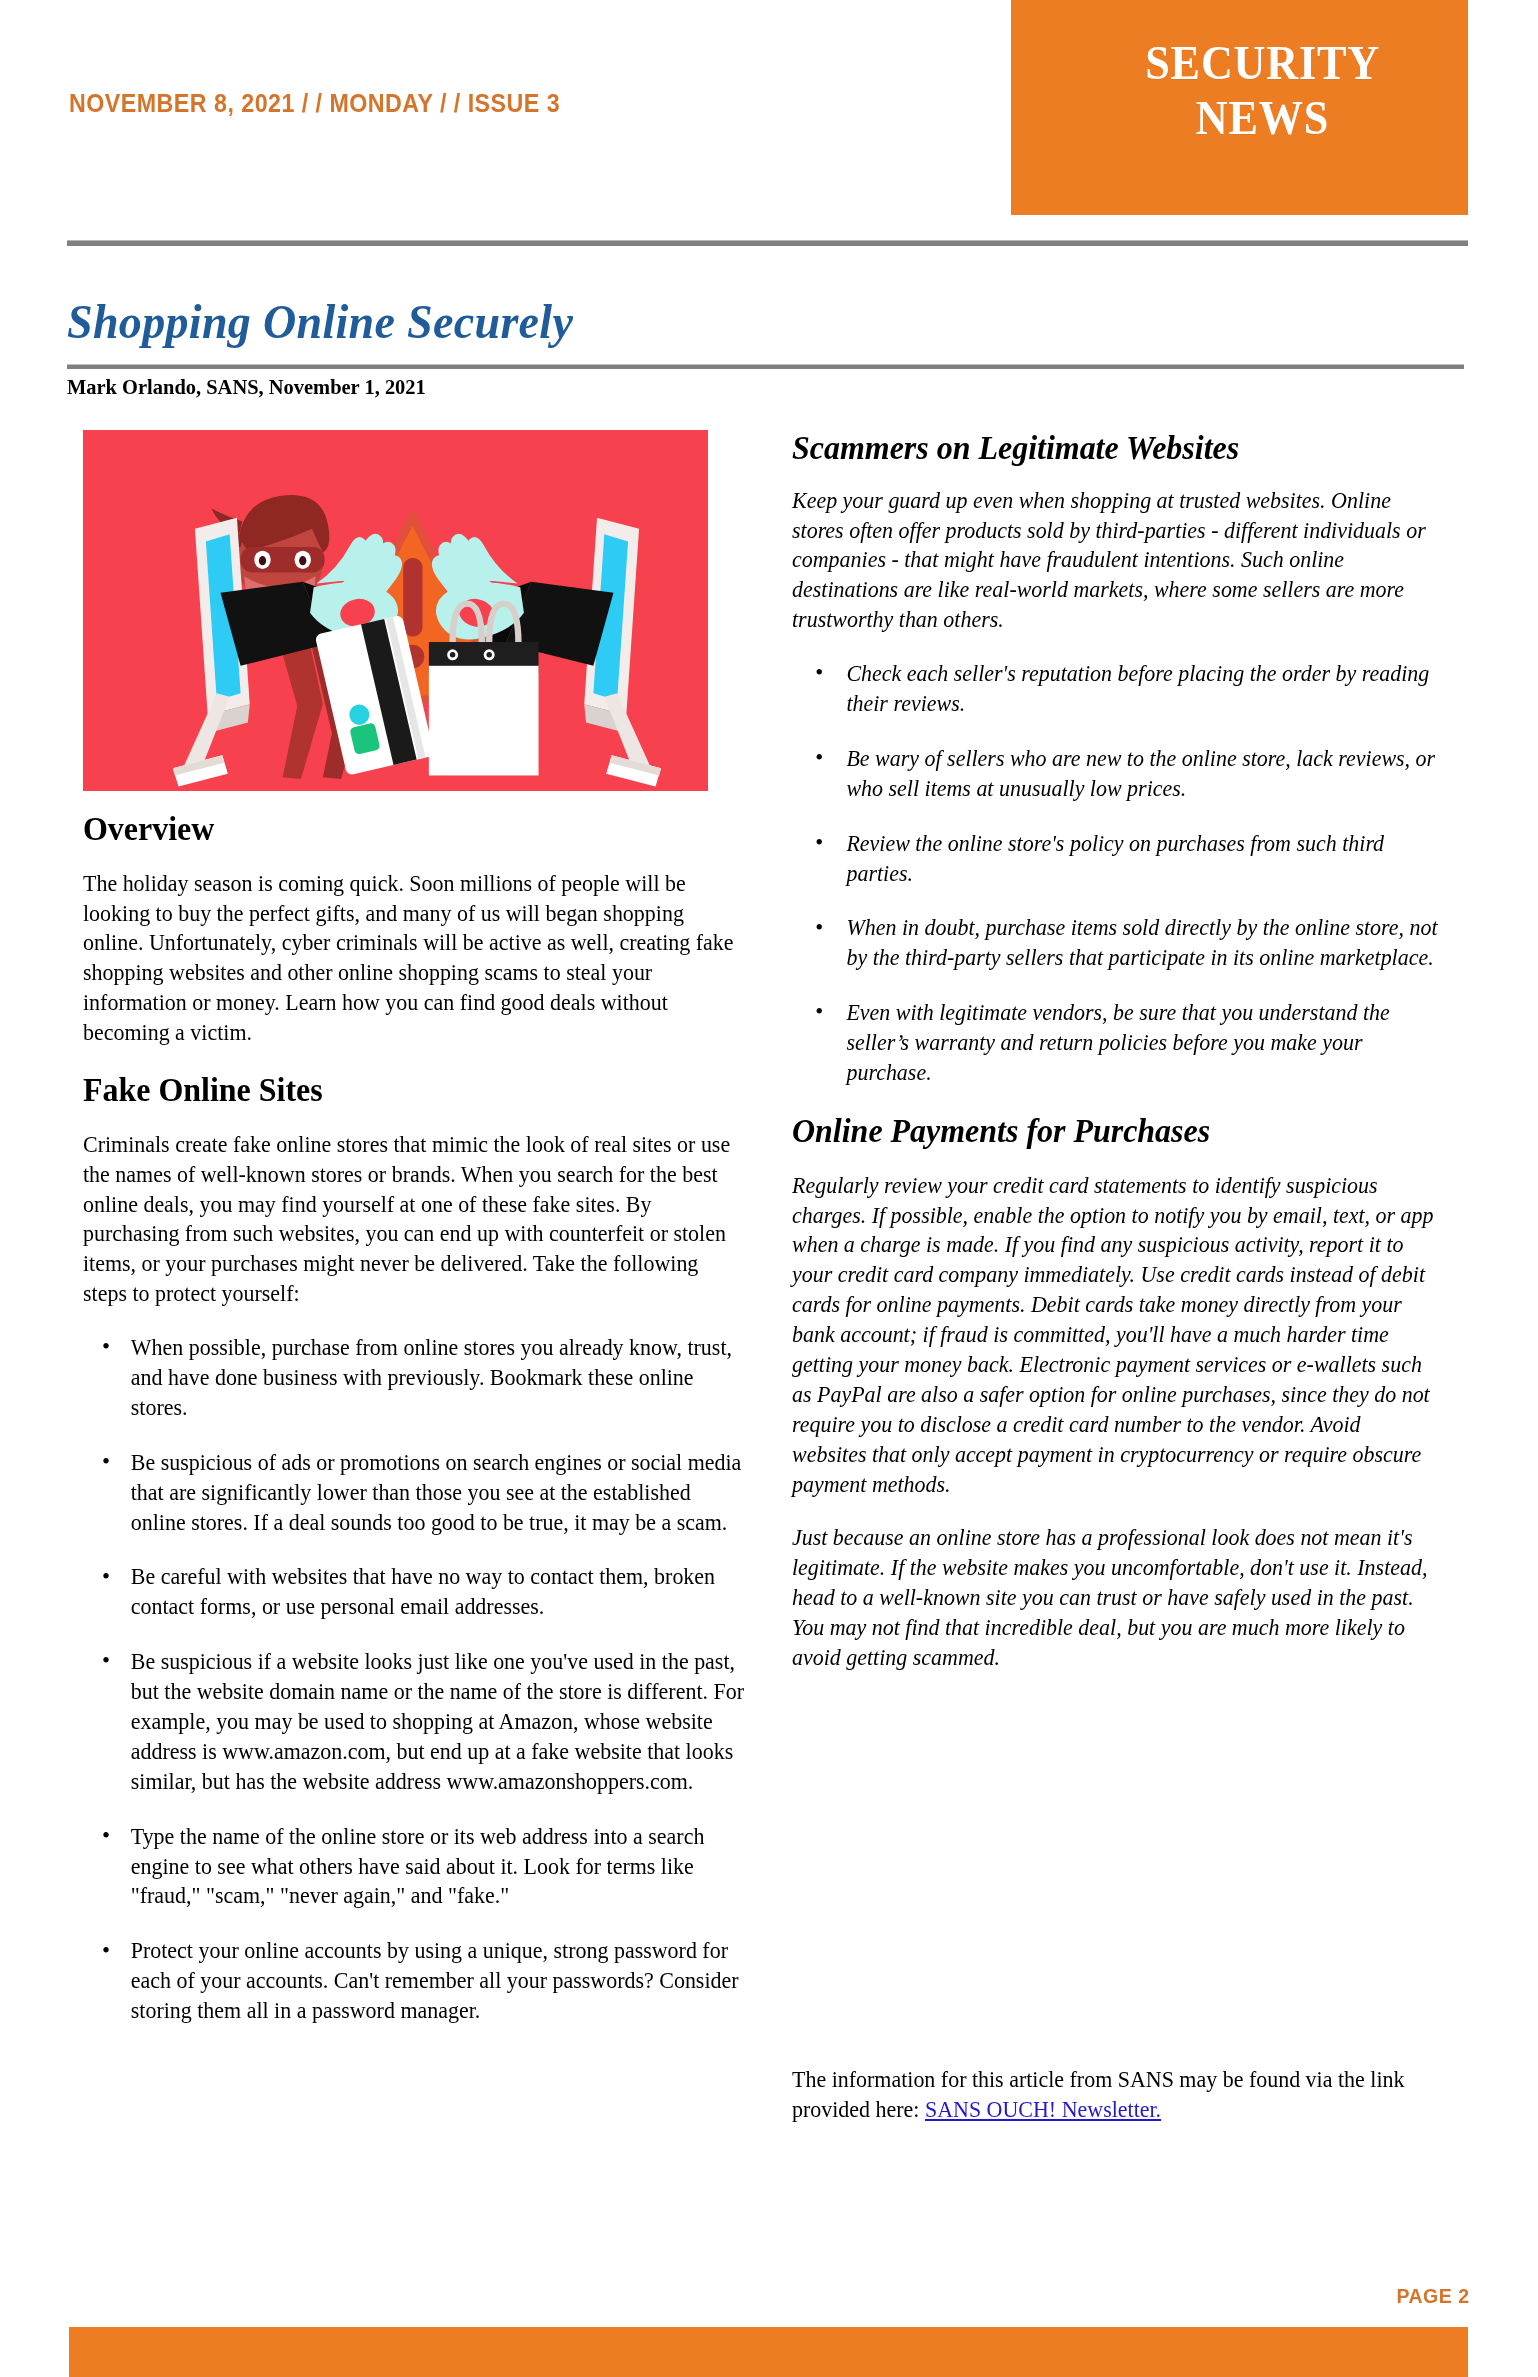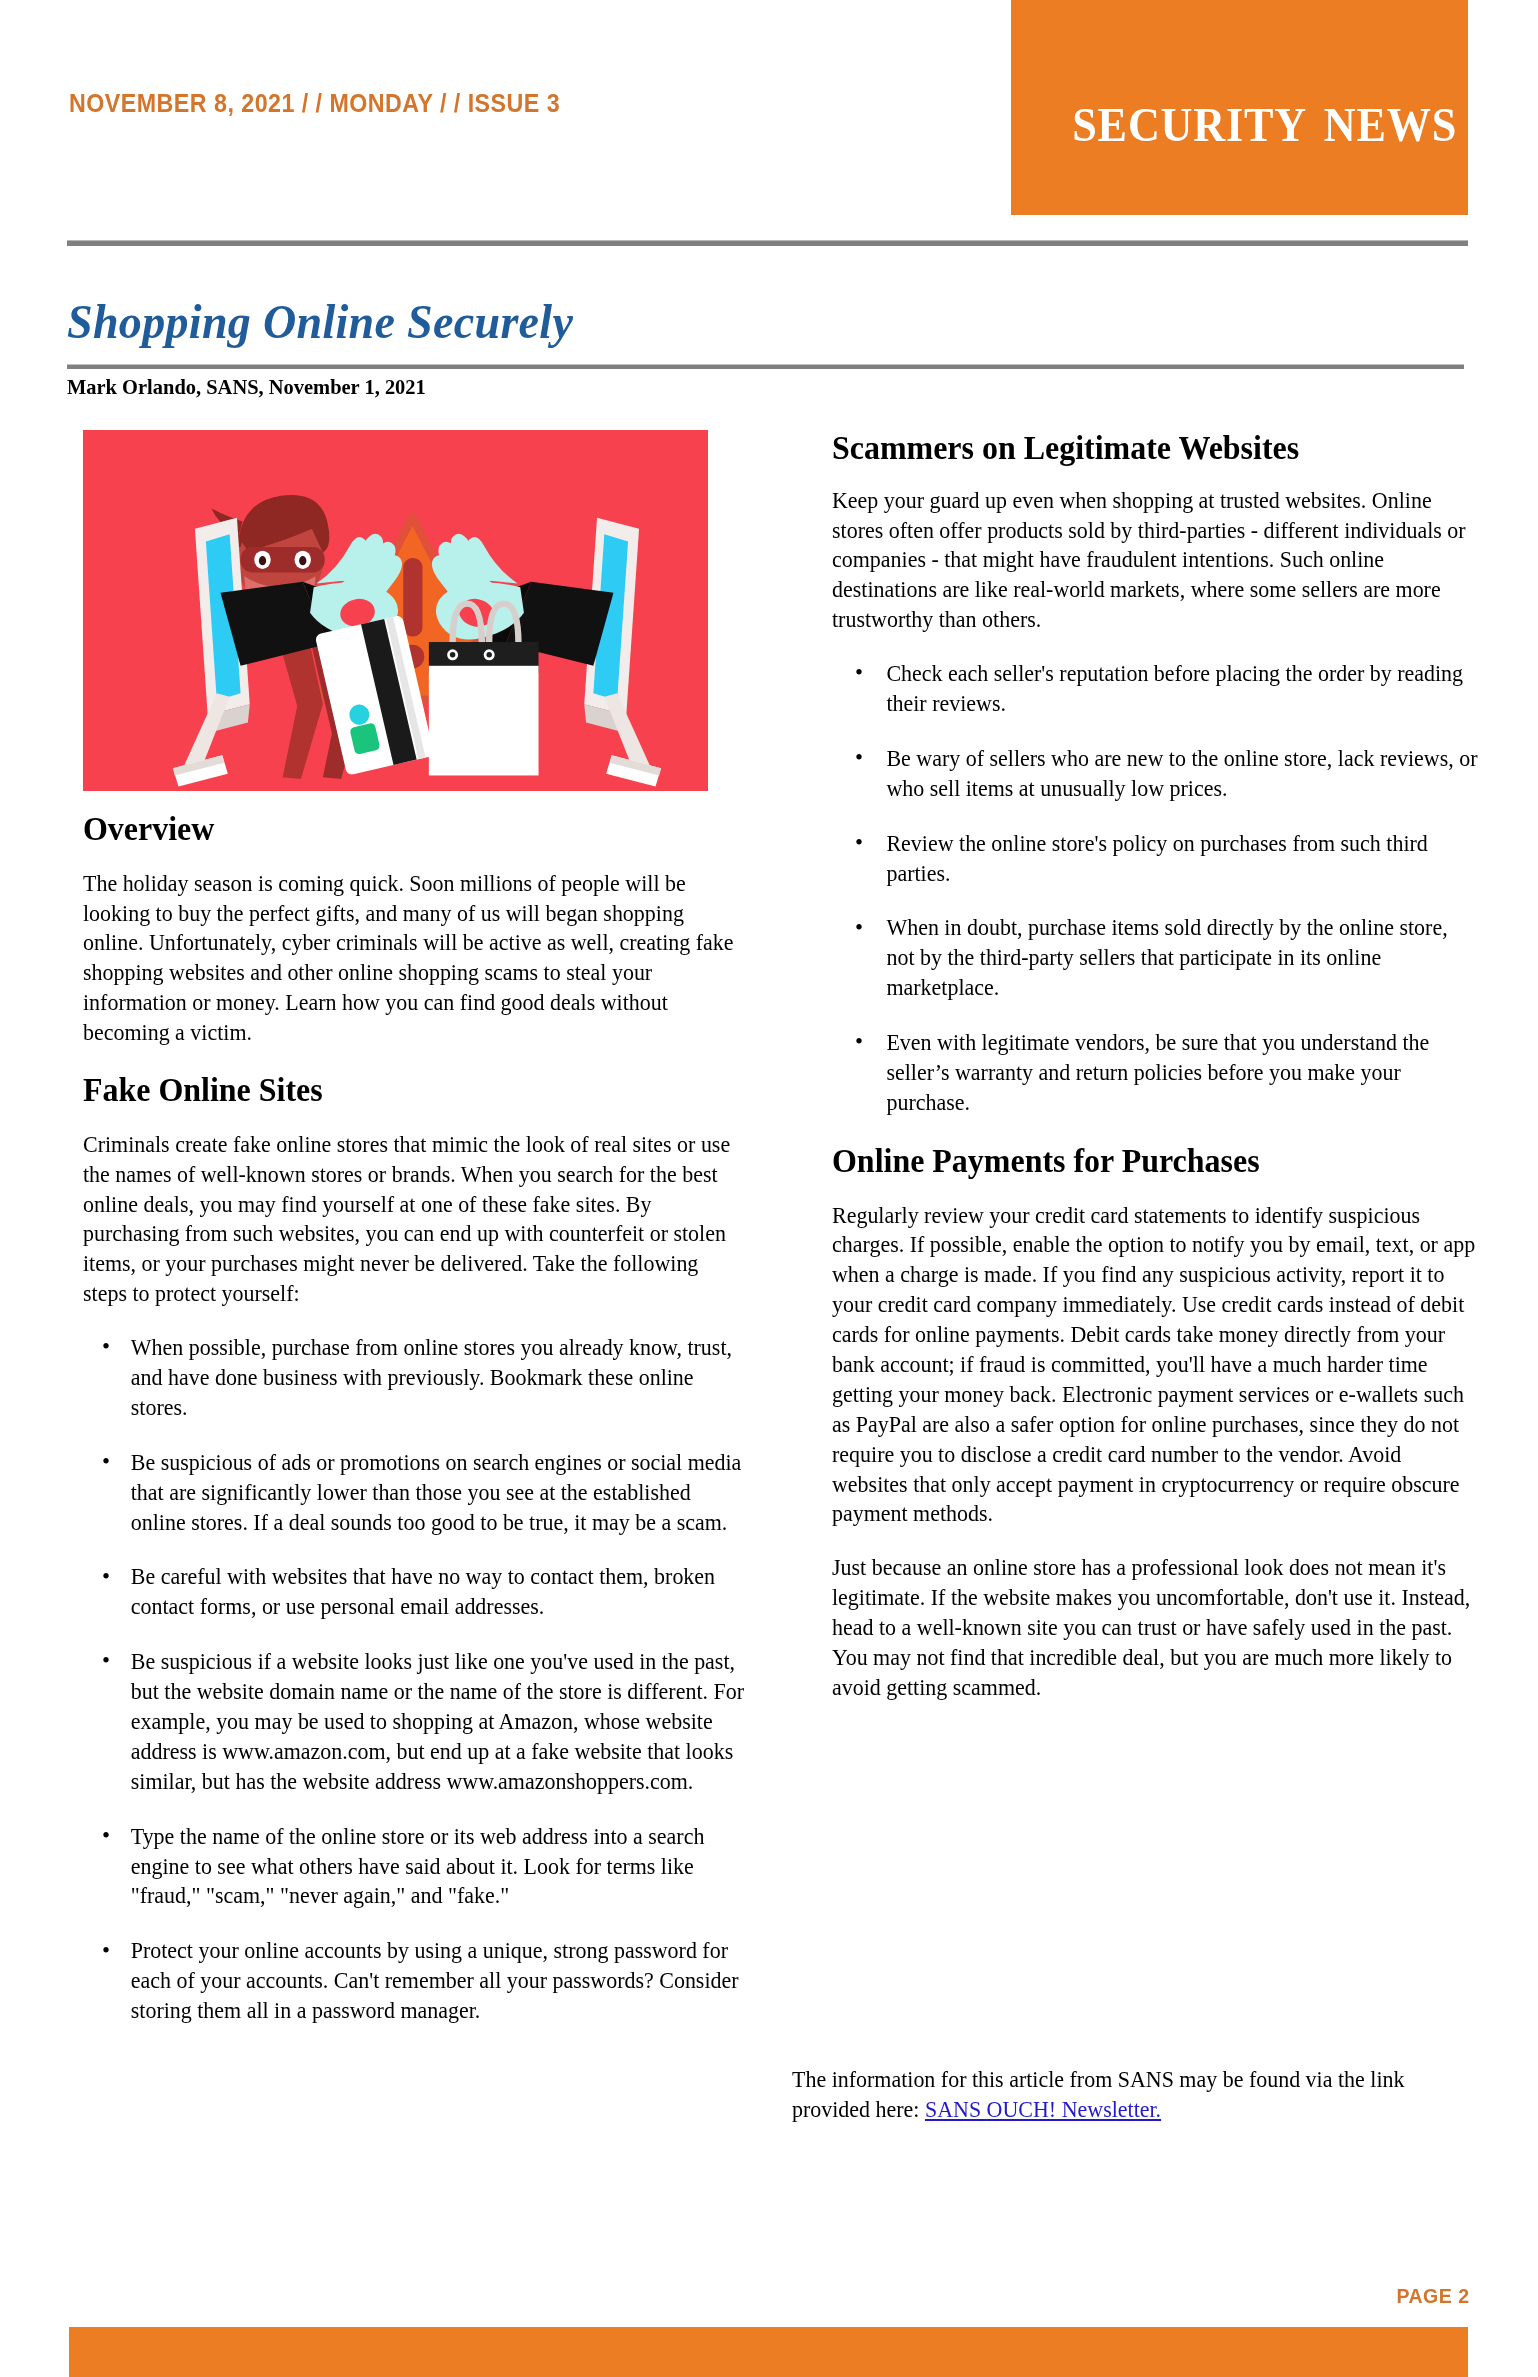--- a/index.html
+++ b/index.html
@@ -25,9 +25,9 @@
     height: 215px;
     background: #ED7D22;
     display: flex;
-    flex-direction: row;
+    flex-direction: column;
     align-items: center;
-    justify-content: center;
+    justify-content: flex-start;
     box-sizing: border-box;
     padding-top: 35px;
     padding-left: 46px;

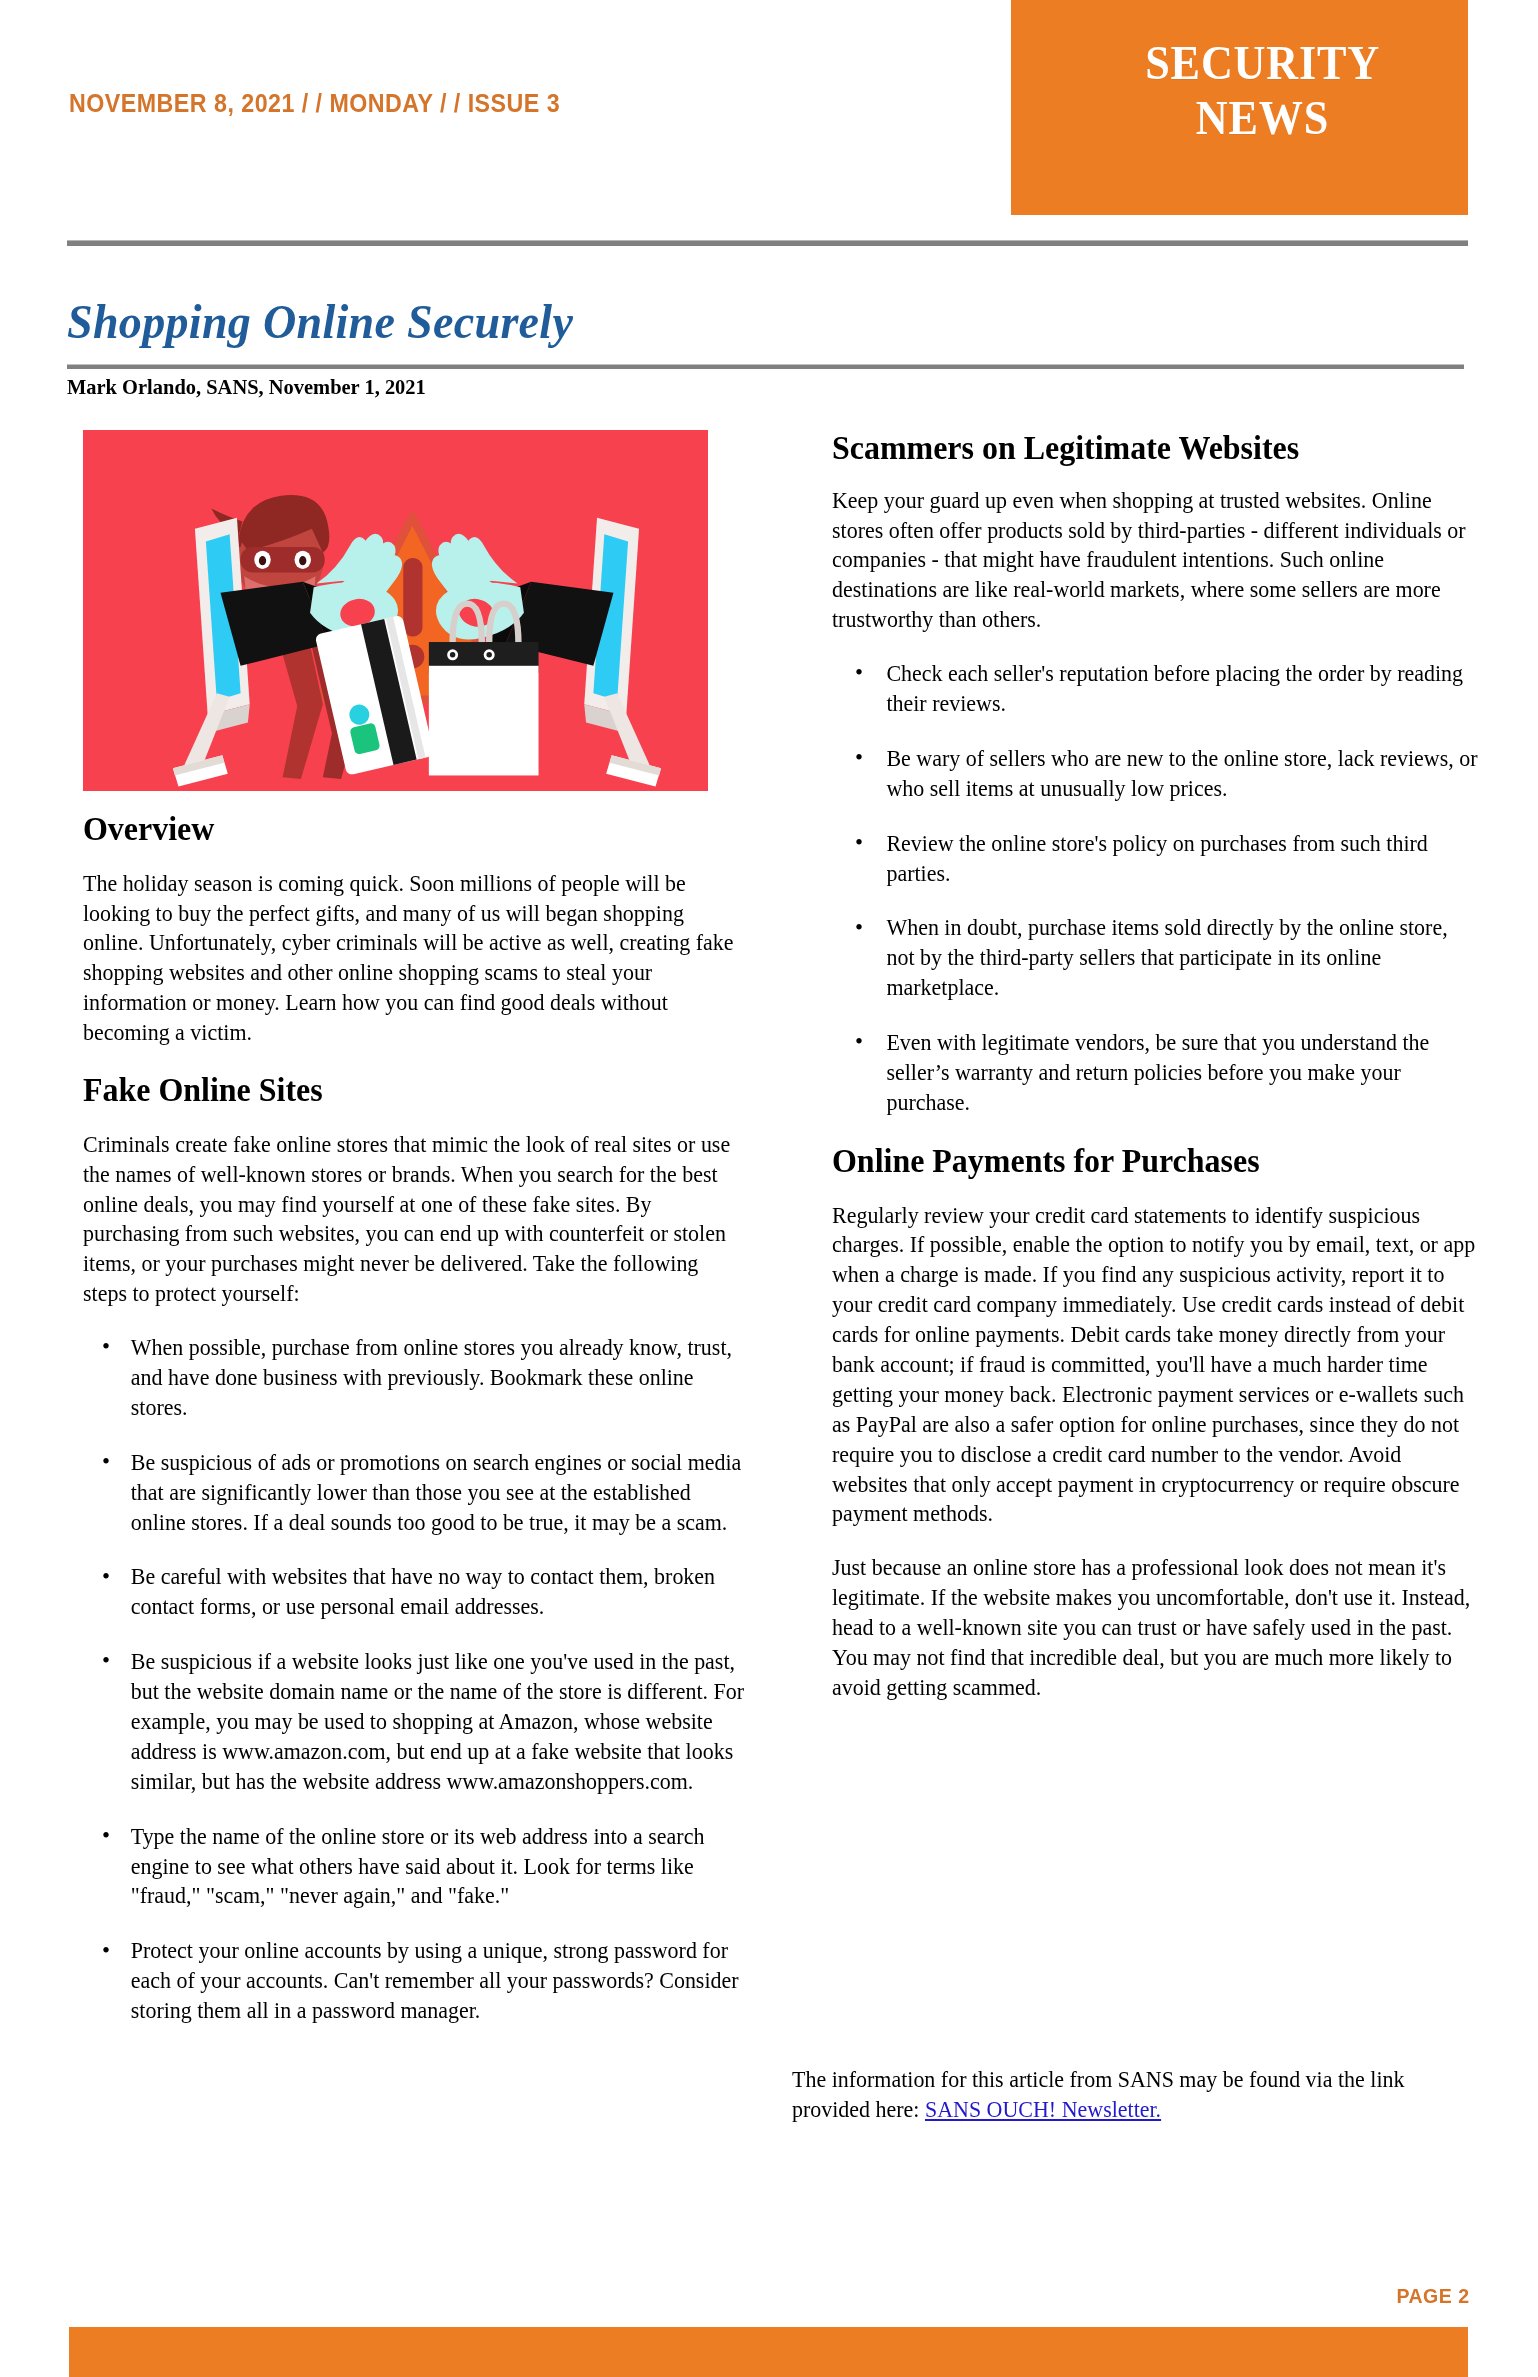--- a/index.html
+++ b/index.html
@@ -116,9 +116,10 @@
   }
   .col-right {
     position: absolute;
-    left: 832px;
+    left: 792px;
     top: 430px;
     width: 677px;
+    font-style: italic;
   }
 
   

